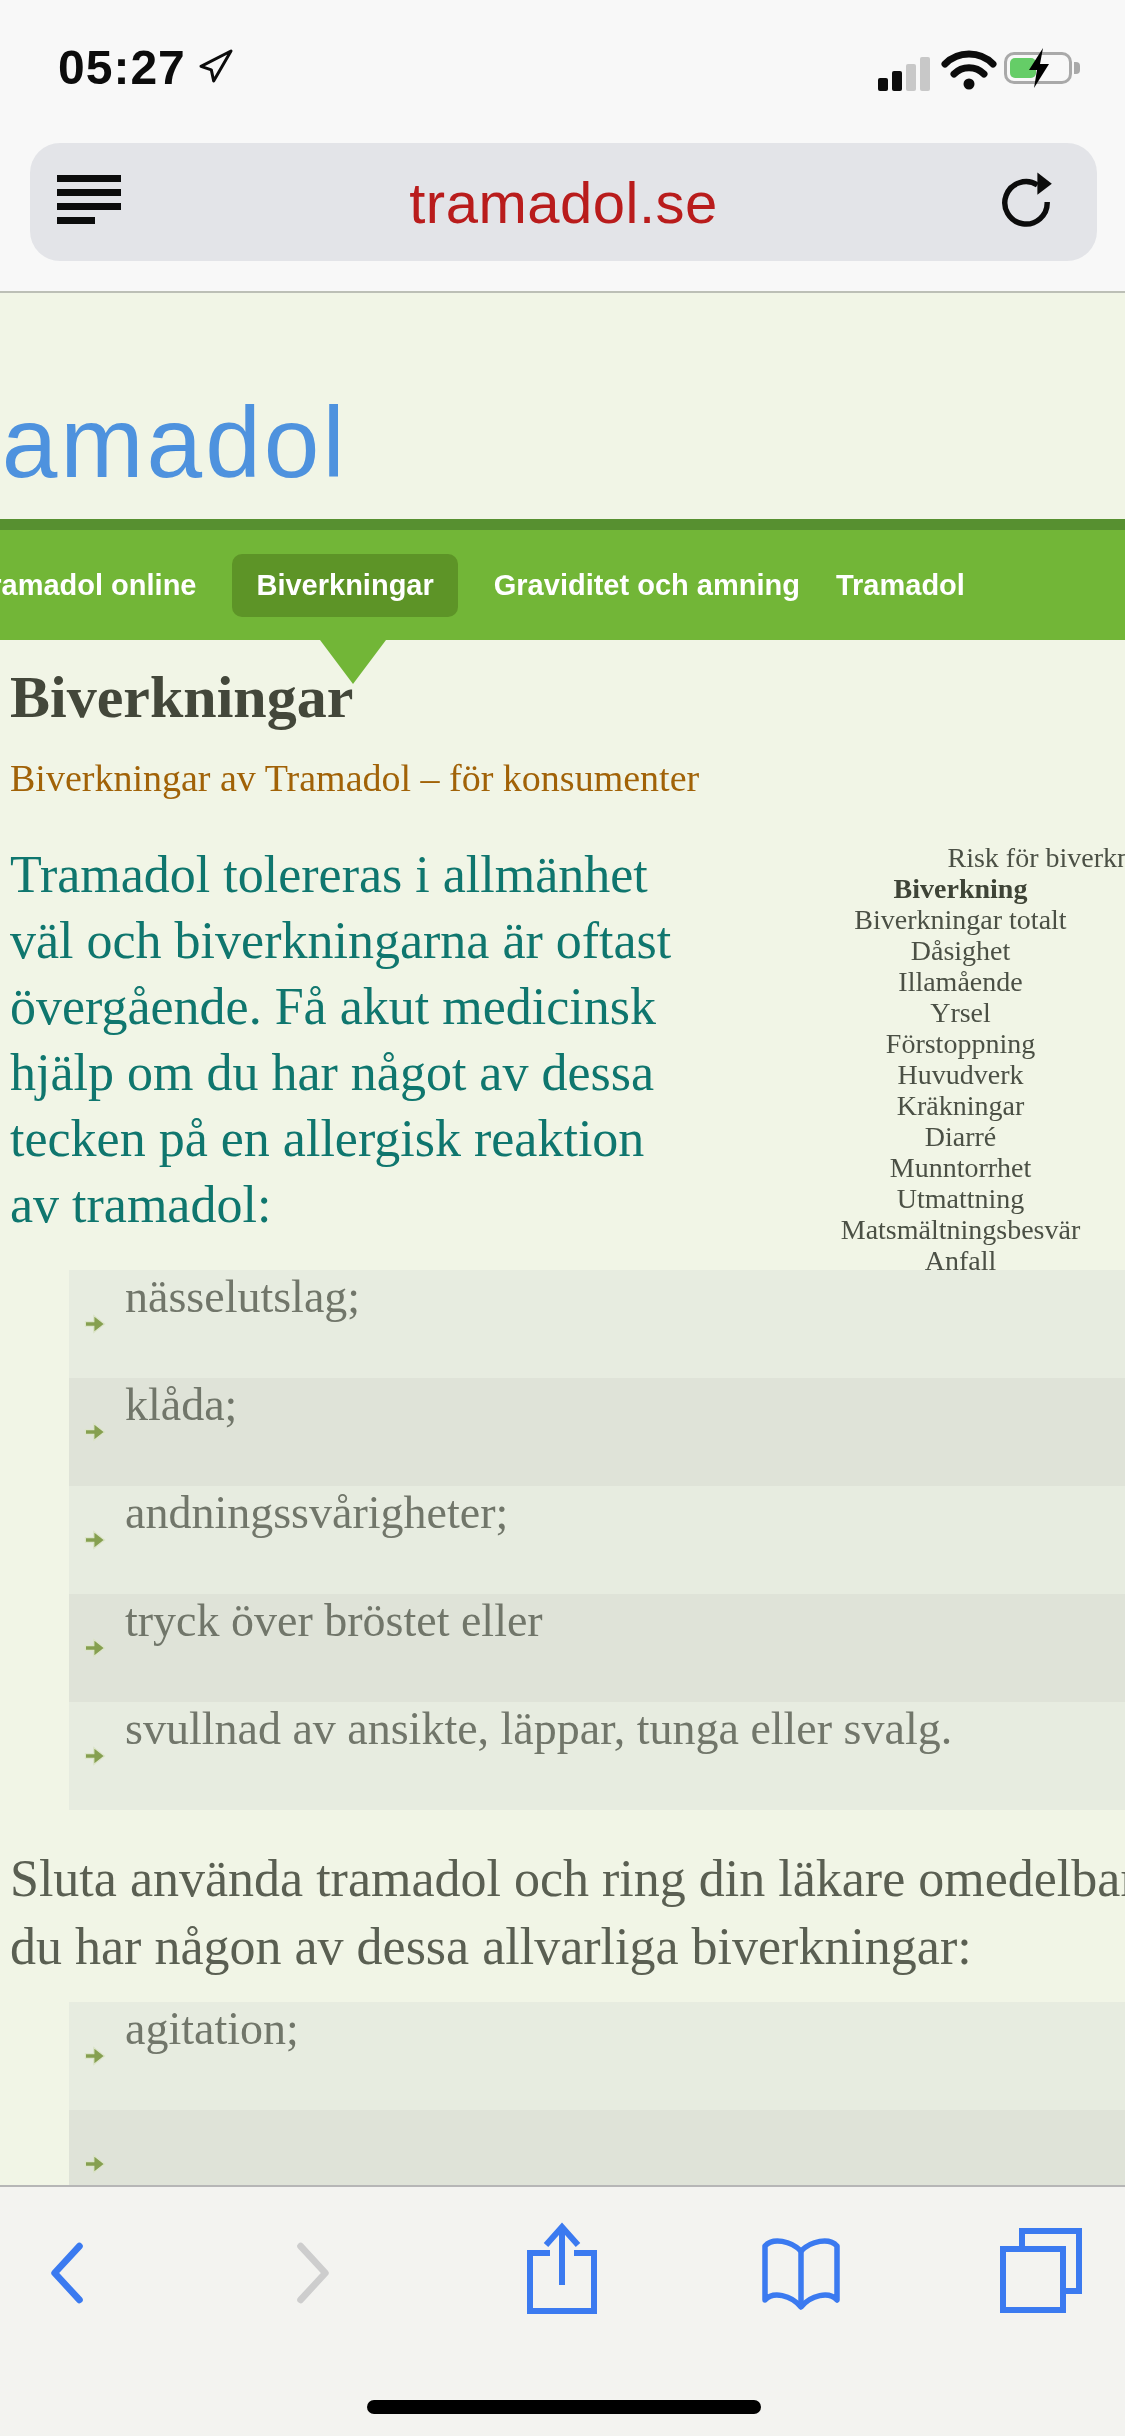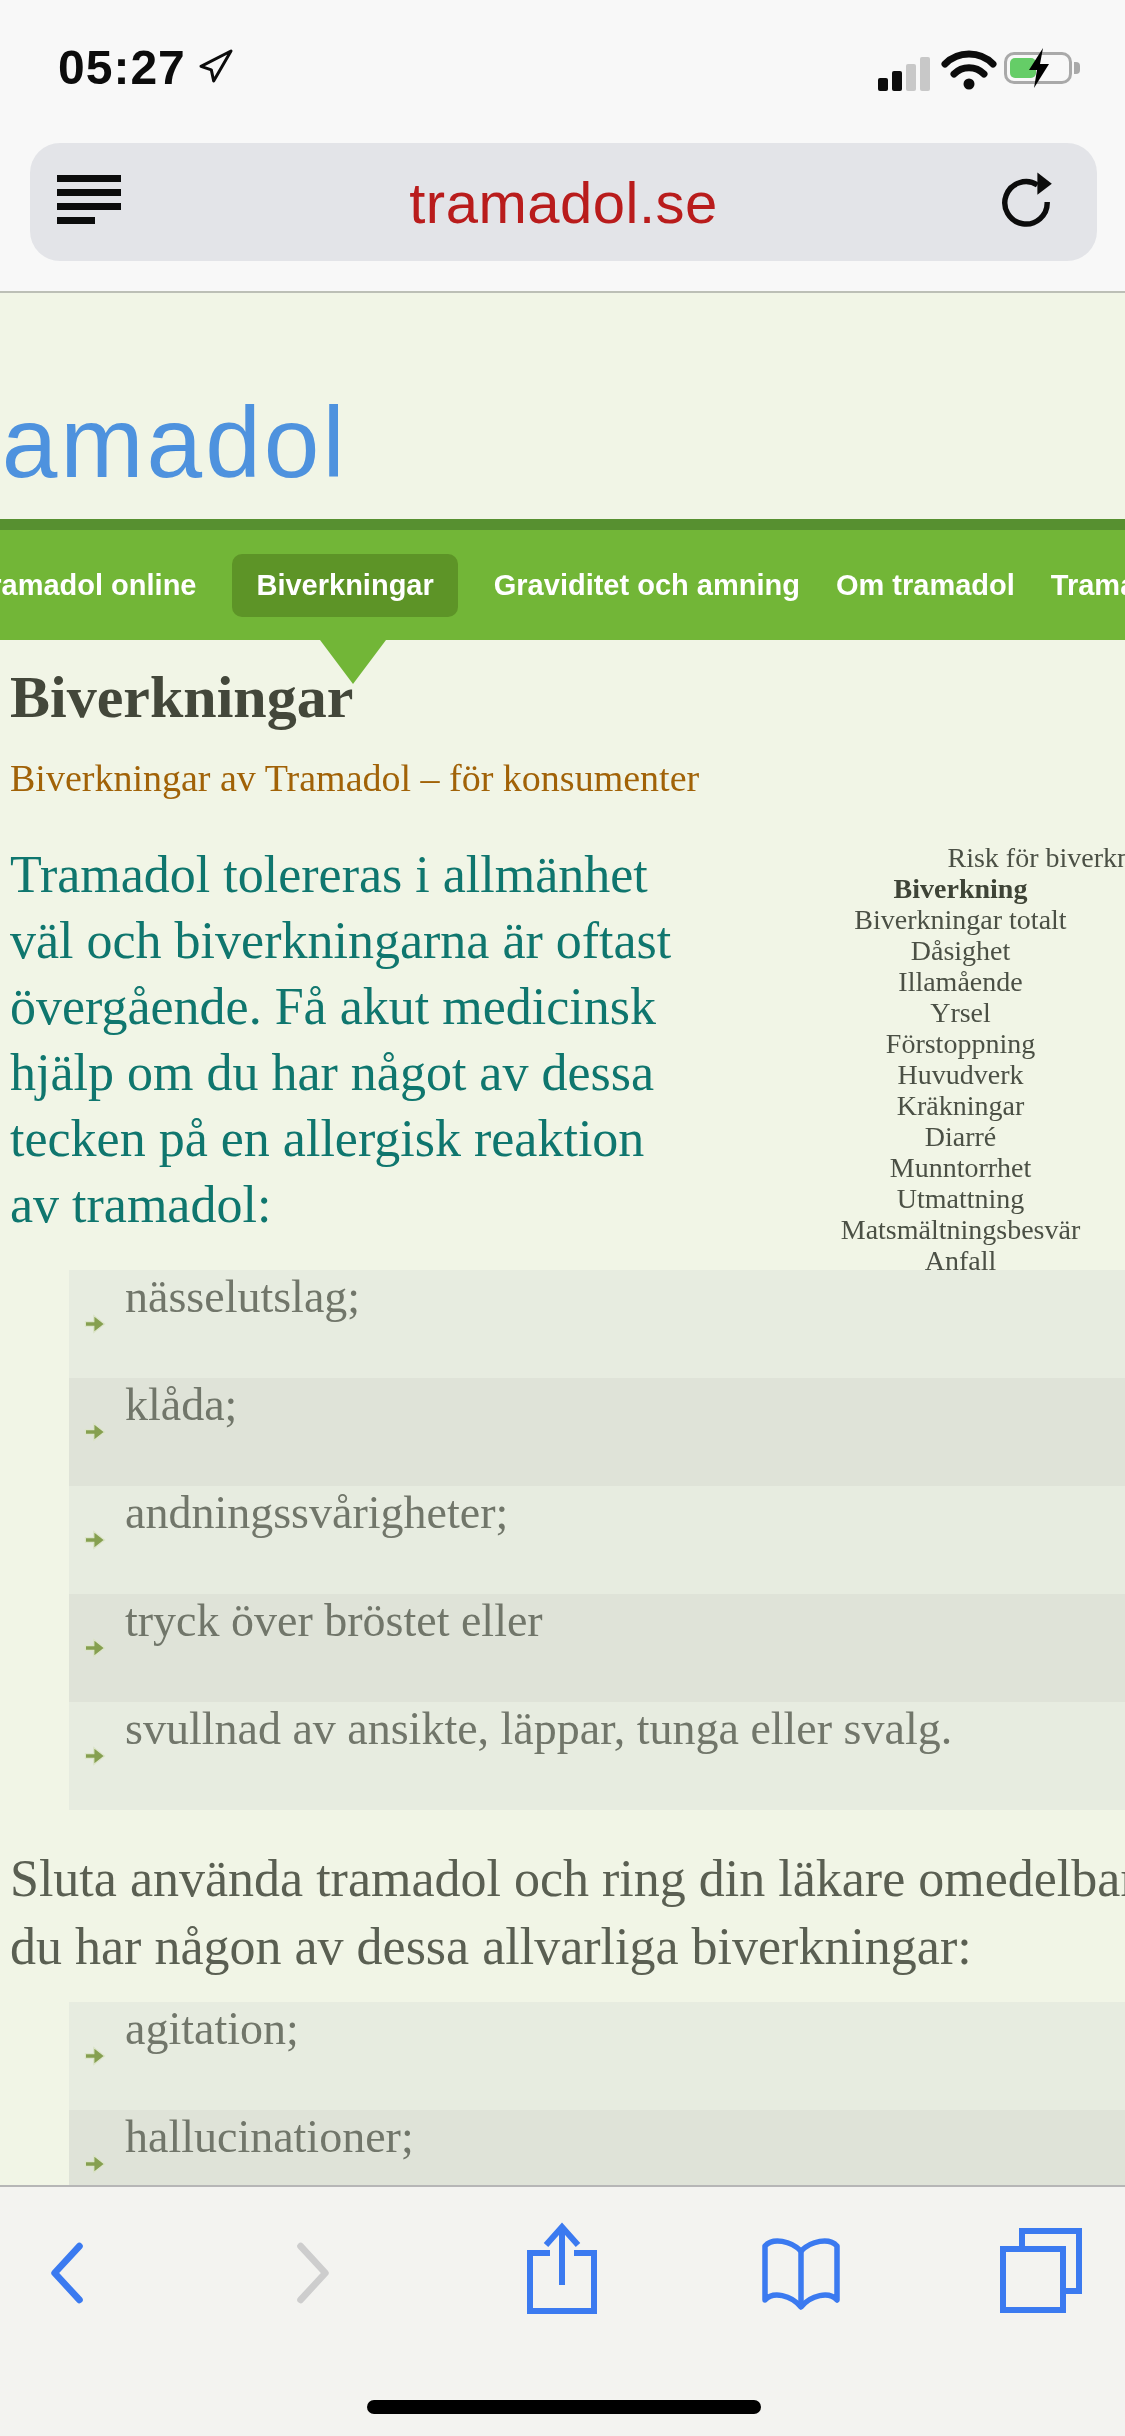--- a/index.html
+++ b/index.html
@@ -109,7 +109,6 @@
     <span class="nav-item first">Köpa tramadol online</span>
     <span class="nav-item active">Biverkningar</span>
     <span class="nav-item">Graviditet och amning</span>
-    <span class="nav-item">Om tramadol</span>
     <span class="nav-item">Tramadol</span>
   </nav>
   <div class="nav-pointer"></div>

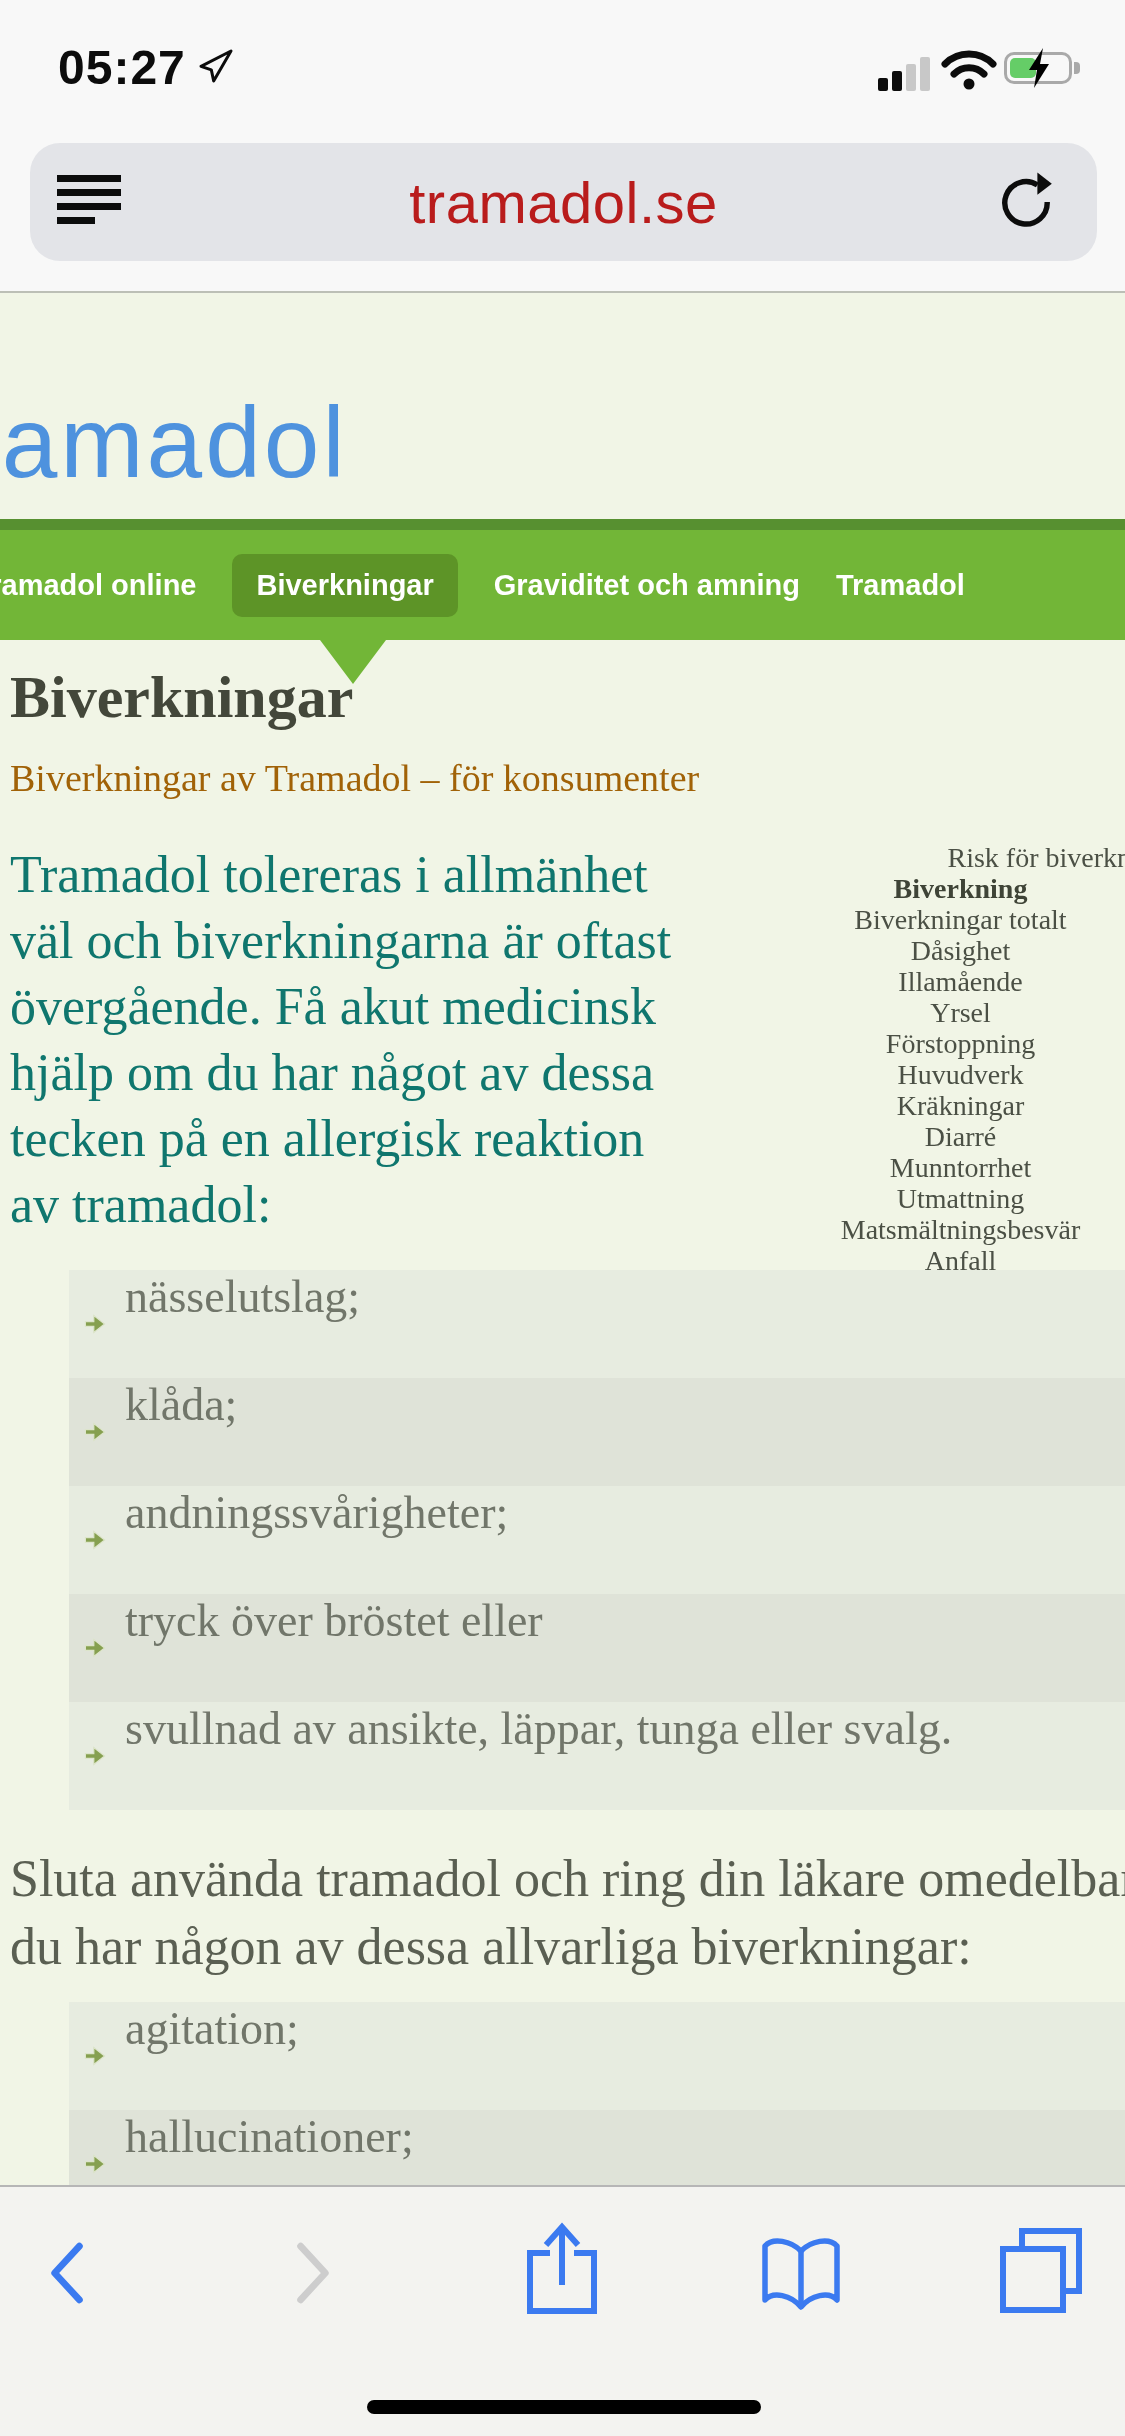--- a/index.html
+++ b/index.html
@@ -191,7 +191,6 @@
       <svg class="bullet" width="24" height="22" viewBox="0 0 20 18">
           <path d="M2 7 H9 V2 L18 9 L9 16 V11 H2 Z" fill="#86a050" stroke="#dde5cb" stroke-width="1"></path>
         </svg>
-      <span>hallucinationer;</span>
     </div>
   </div>
 

